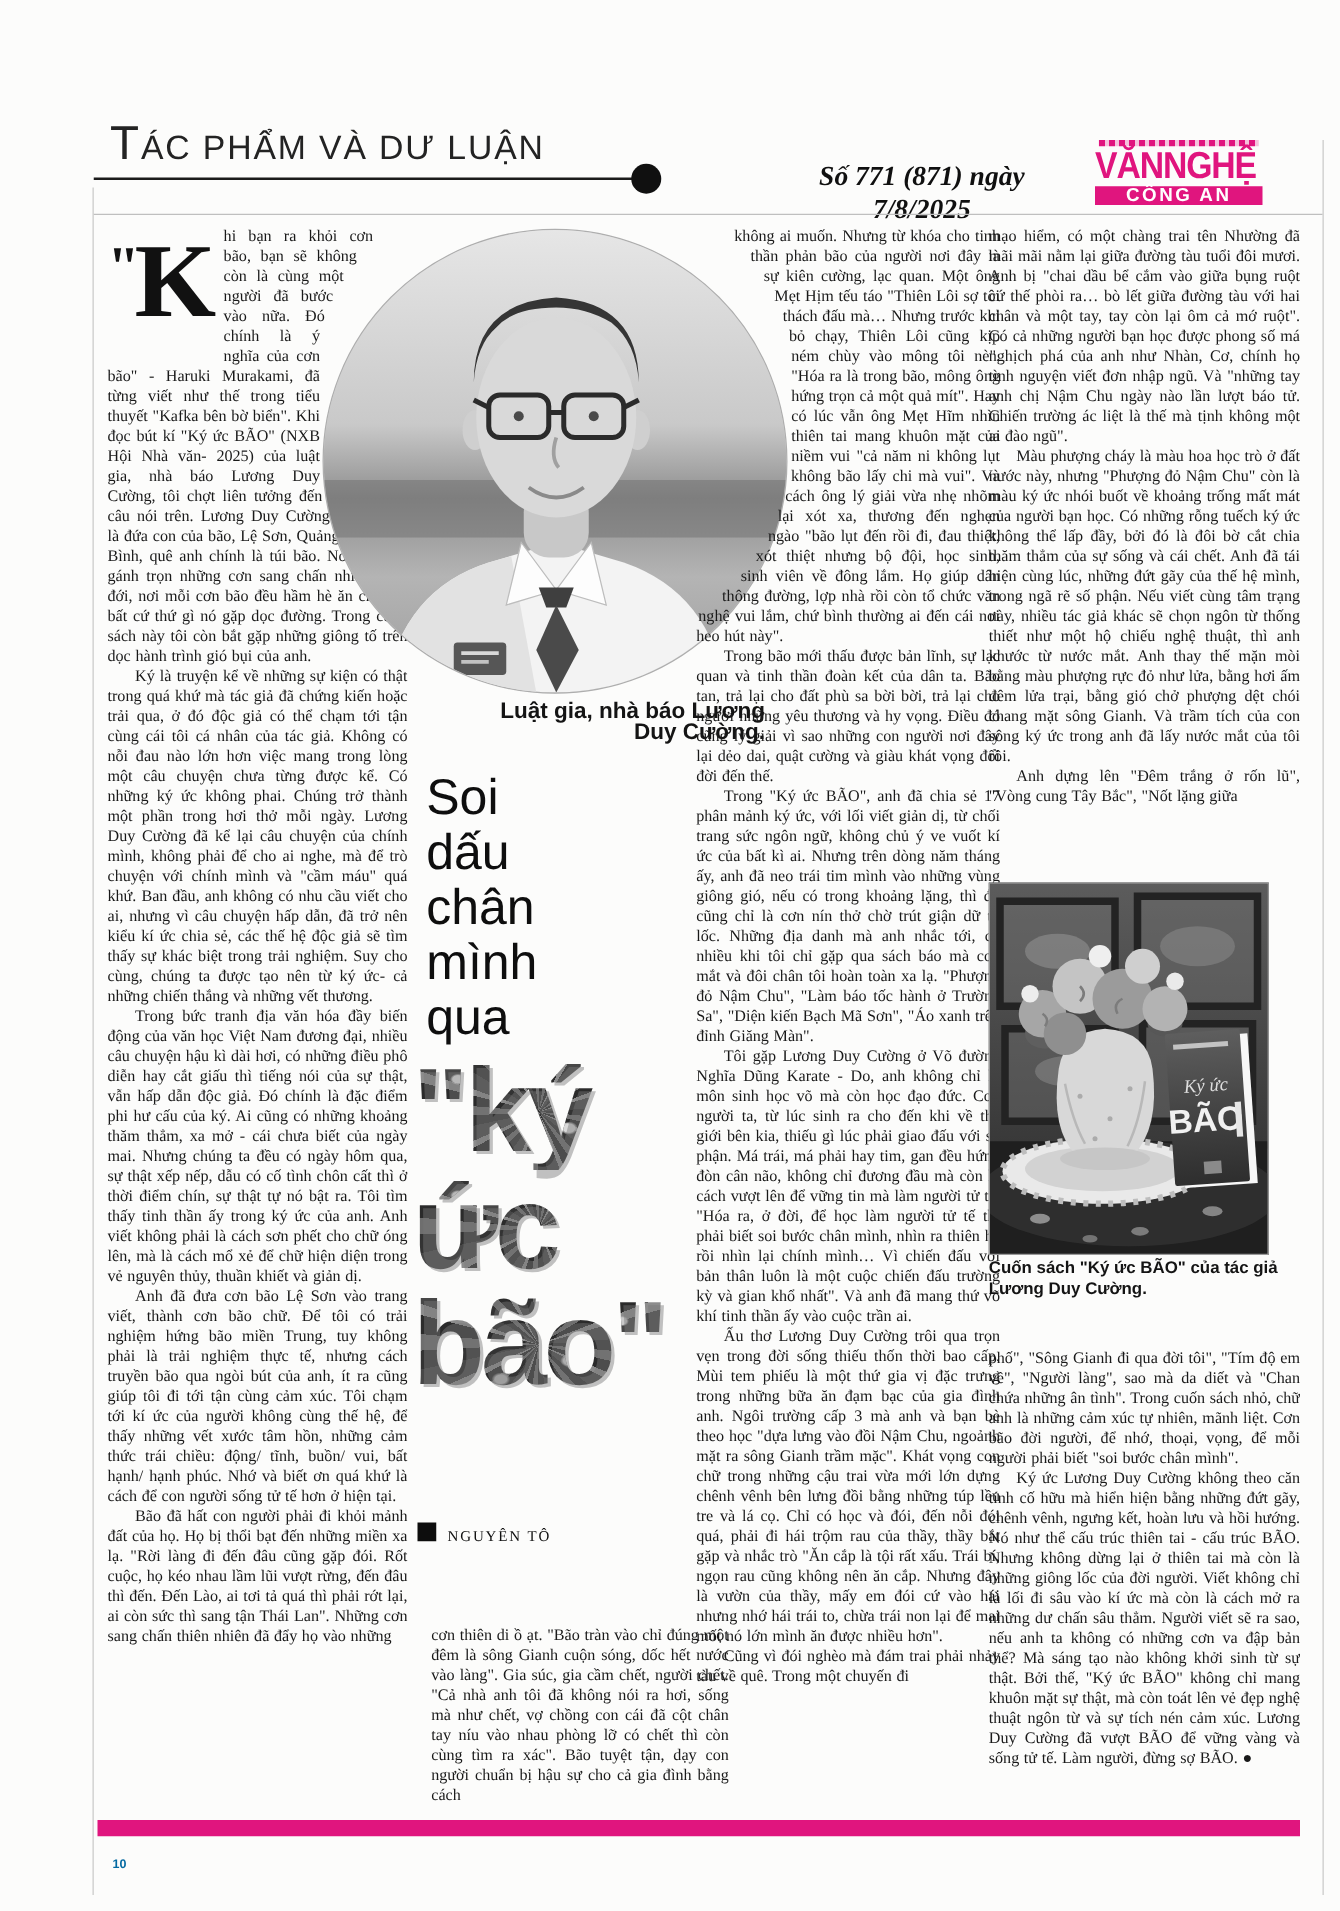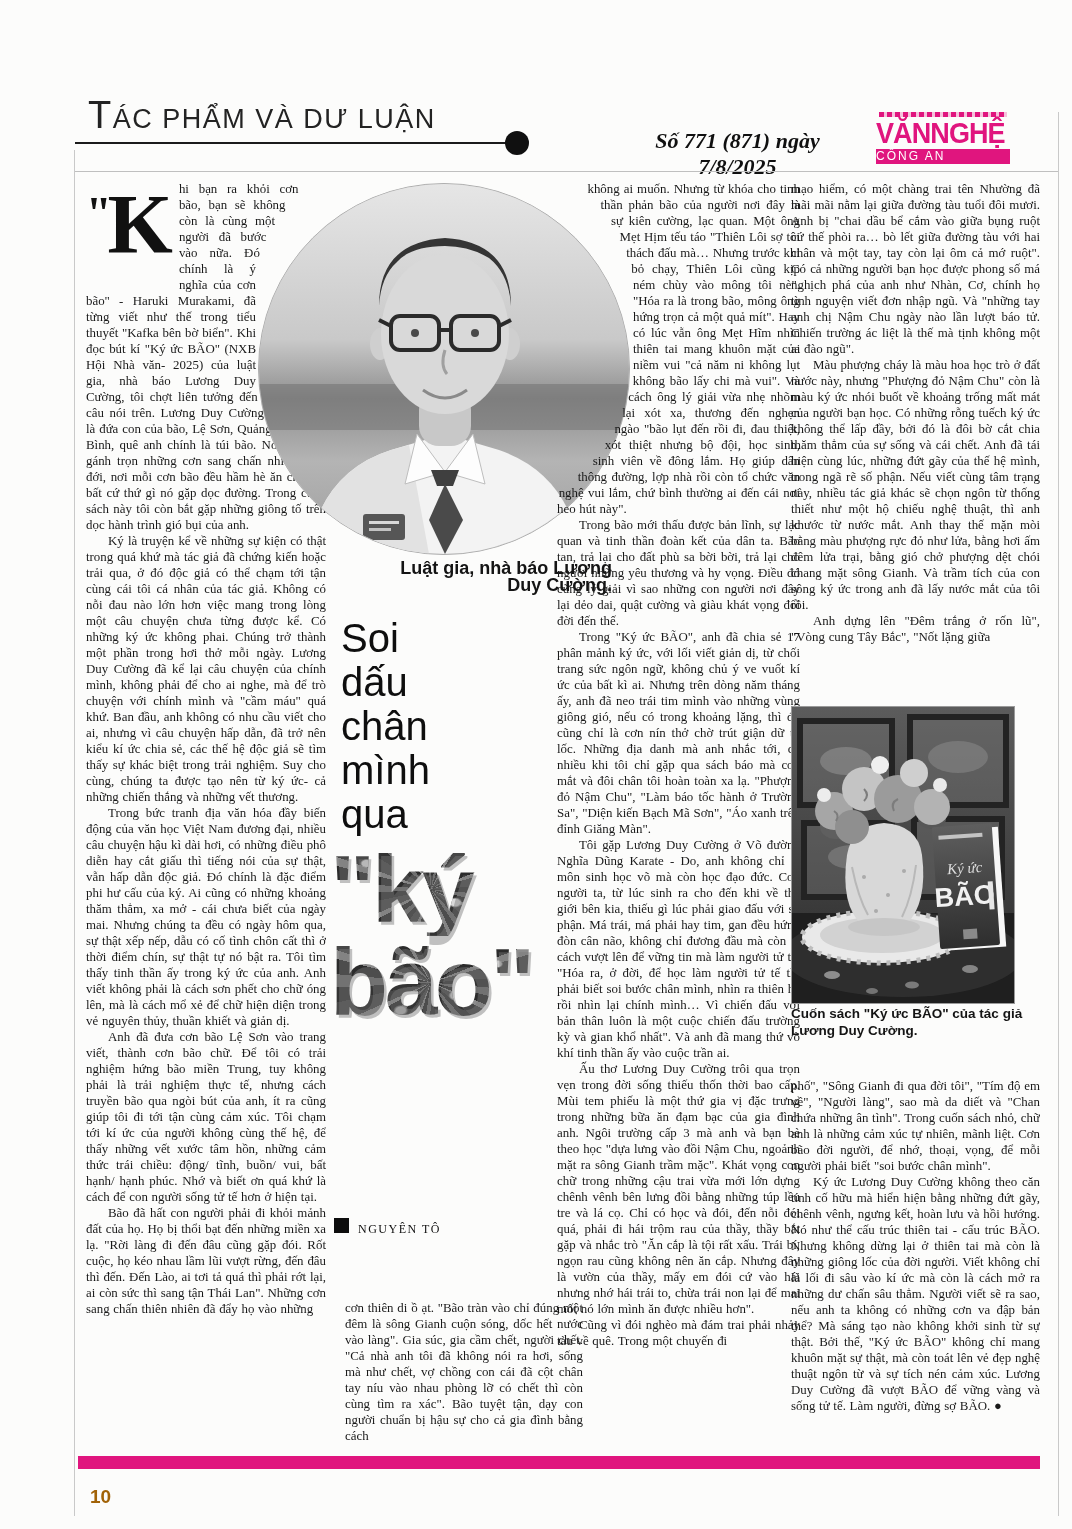--- a/index.html
+++ b/index.html
@@ -24,8 +24,8 @@
   .logo-top{height:5px;margin:0 3px 2px 3px;background:repeating-linear-gradient(90deg,#e0157e 0 5px,rgba(224,21,126,.25) 5px 8px);}
   .logo-main{font-family:"Liberation Sans",sans-serif;font-weight:bold;font-size:30px;line-height:28px;
              color:#e0157e;letter-spacing:-1px;transform:scaleX(.9);transform-origin:left;white-space:nowrap;}
-  .logo-band{margin-top:2px;background:#e0157e;color:#fff;text-align:left;height:15px;line-height:15px;
-             font-family:"Liberation Sans",sans-serif;font-weight:normal;font-size:12px;letter-spacing:2px;}
+  .logo-band{margin-top:2px;background:#e0157e;color:#fff;text-align:center;height:15px;line-height:15px;
+             font-family:"Liberation Sans",sans-serif;font-weight:bold;font-size:15px;letter-spacing:2px;}
 
   
   .col{position:absolute;overflow:hidden;}

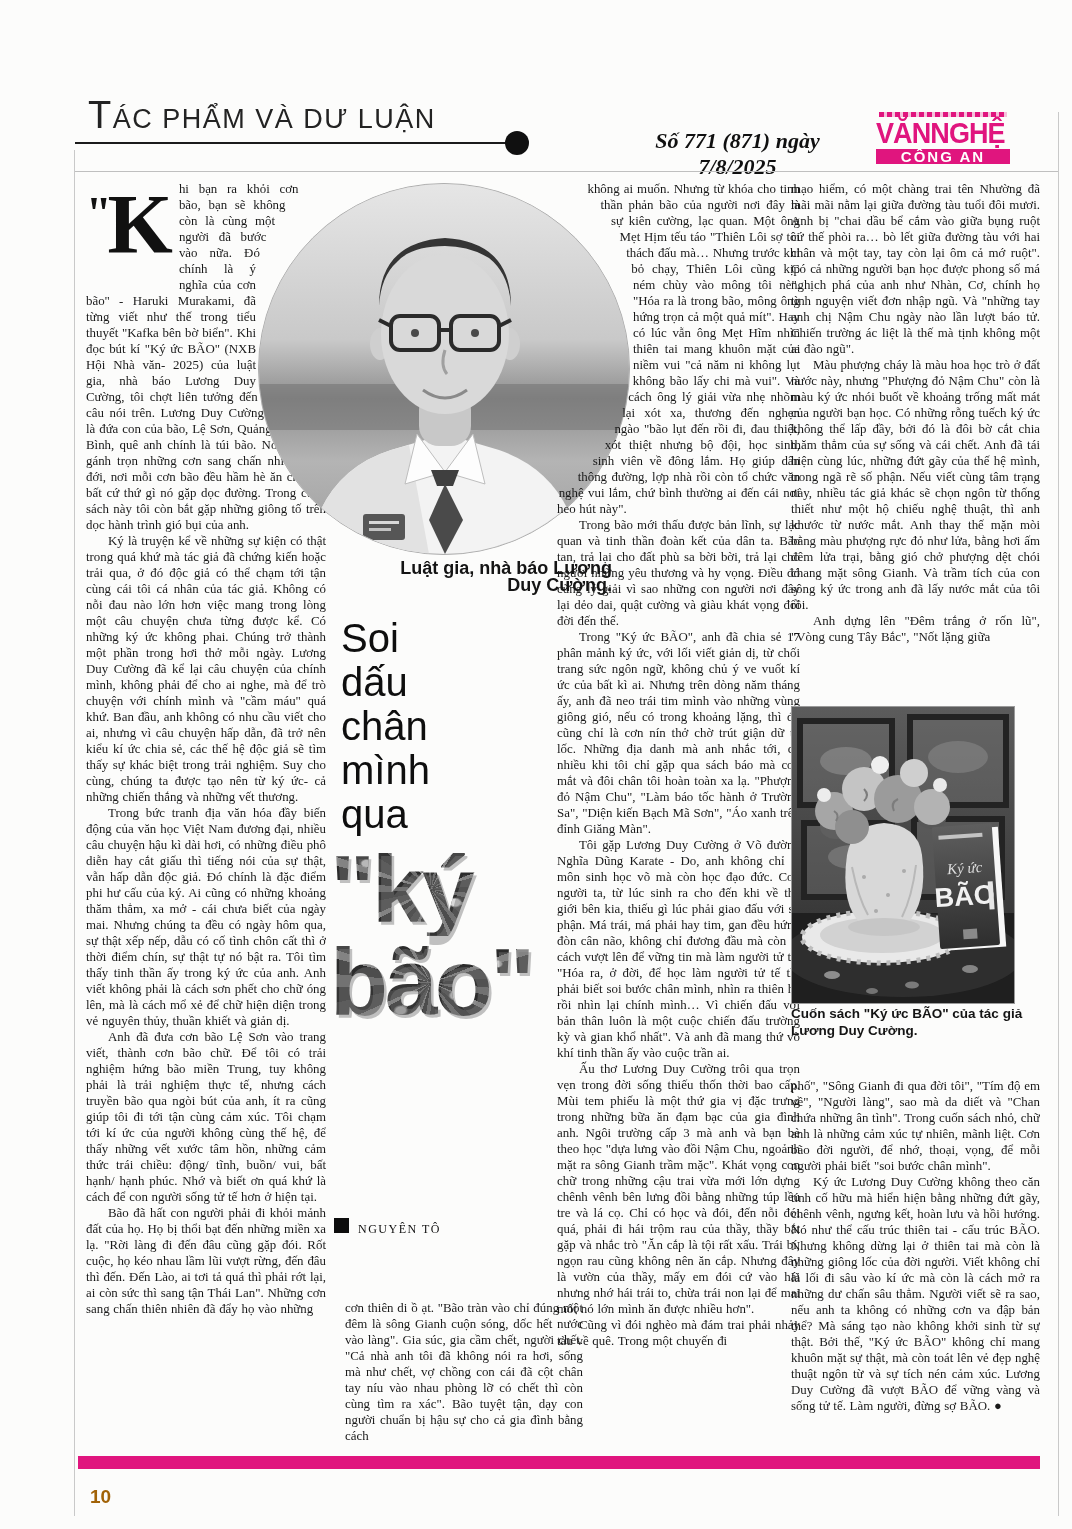--- a/index.html
+++ b/index.html
@@ -159,6 +159,7 @@
   </div>
   <div class="title-storm">
     <div class="storm-line">"ký</div>
+    <div class="storm-line">ức</div>
     <div class="storm-line">bão"</div>
   </div>
 

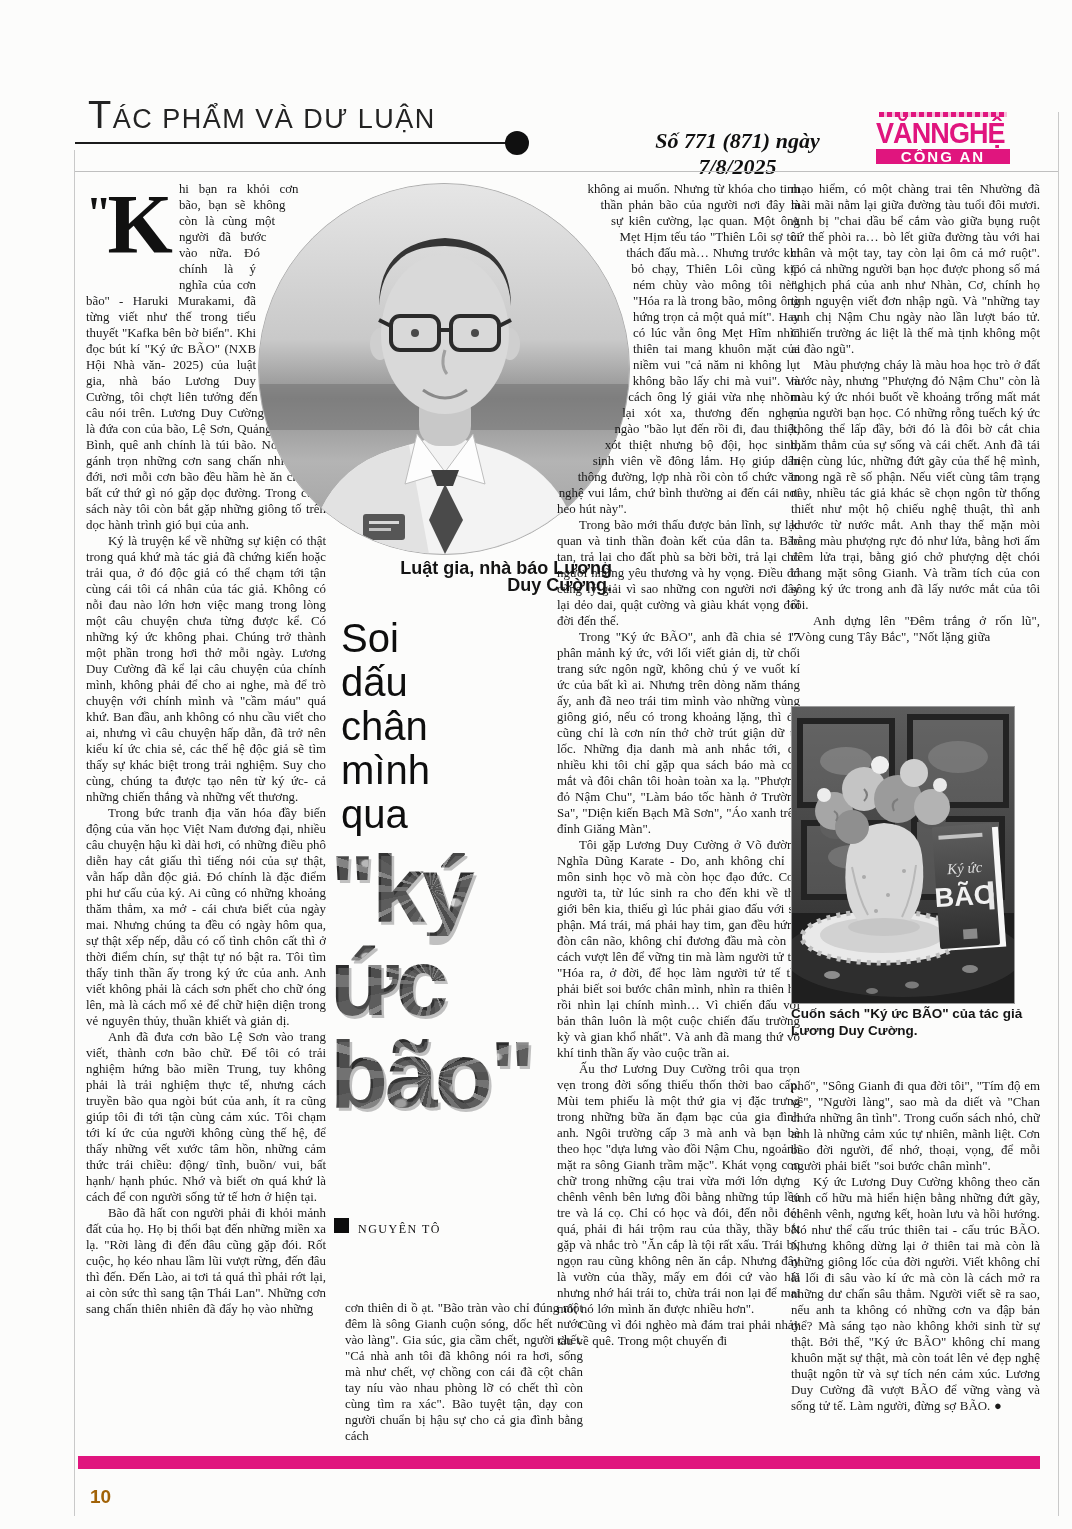--- a/index.html
+++ b/index.html
@@ -78,7 +78,7 @@
   
   .footer-bar{position:absolute;left:78px;top:1456px;width:962px;height:13px;background:#e0157e;}
   .page-number{position:absolute;left:90px;top:1486px;font-family:"Liberation Sans",sans-serif;
-               font-weight:bold;font-size:19px;color:#a16207;}
+               font-weight:bold;font-size:10px;color:#0369a1;}
 </style>
 </head>
 <body>

